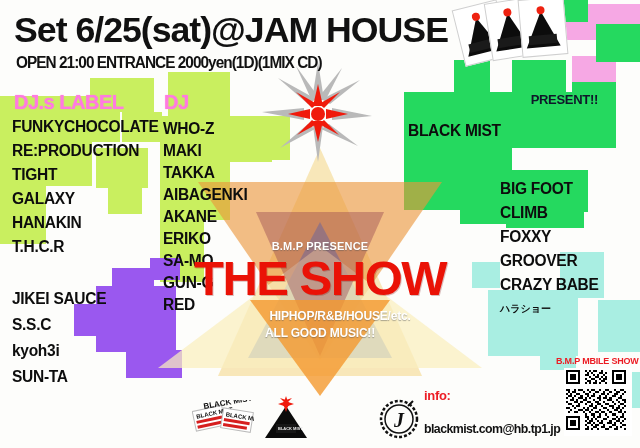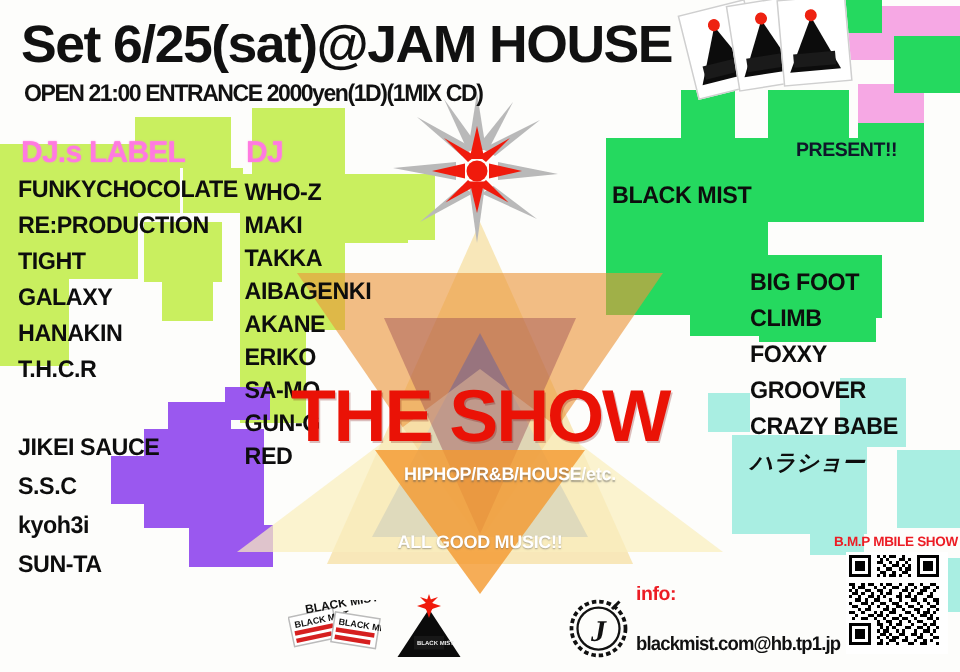--- a/index.html
+++ b/index.html
@@ -245,6 +245,7 @@
   <div class="name" style="left:500px;top:276px;">CRAZY BABE</div>
   <div class="name jp" style="left:500px;top:300px;">ハラショー</div>
 
+  <div id="presence">B.M.P PRESENCE</div>
   <div id="theshow">THE SHOW</div>
   <div class="genre" style="top:309px;padding-left:40px;">HIPHOP/R&amp;B/HOUSE/etc.</div>
   <div class="genre" style="top:326px;margin-top:28px;">ALL GOOD MUSIC!!</div>

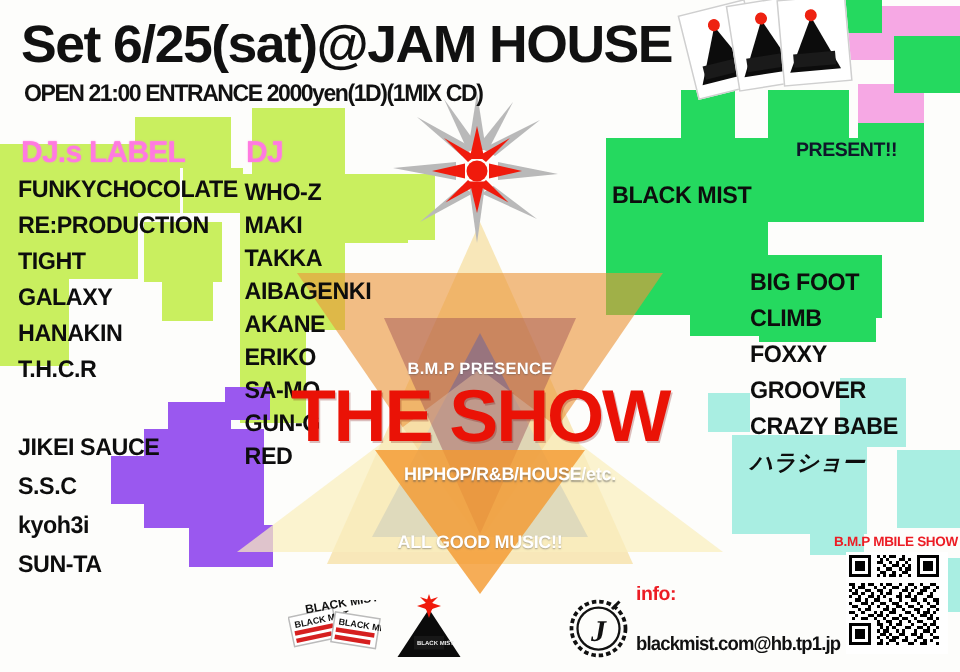--- a/index.html
+++ b/index.html
@@ -48,7 +48,7 @@
     letter-spacing:-0.3px;
     transform:scaleX(0.97);transform-origin:left center;
   }
-  .name.jp{font-size:15px;letter-spacing:0px;transform:none;font-style:italic;}
+  .name.jp{font-size:10px;letter-spacing:0px;transform:none;}
 
   
   #presence{

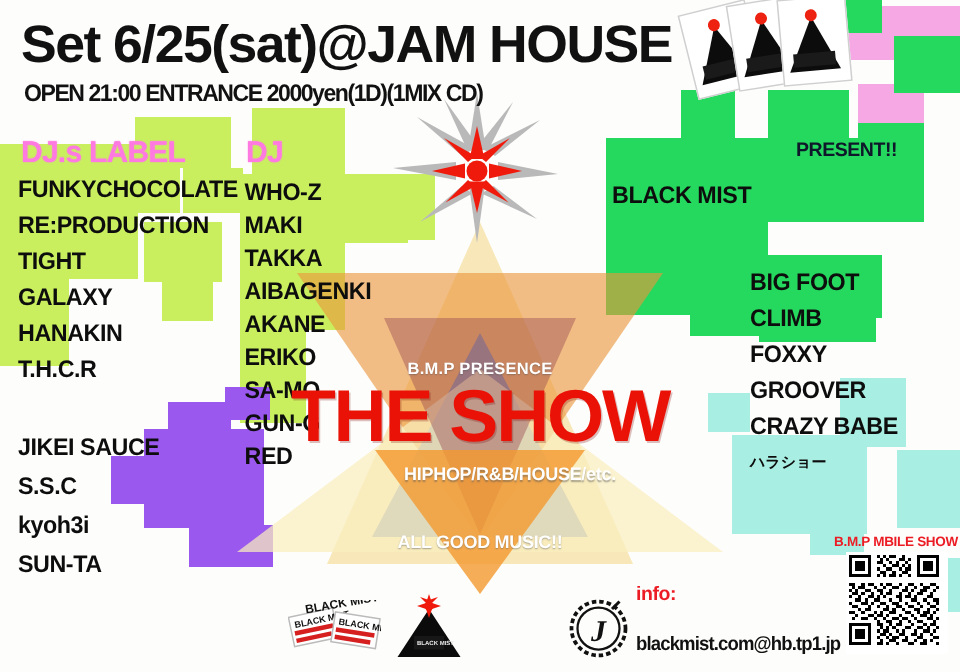--- a/index.html
+++ b/index.html
@@ -248,7 +248,7 @@
   <div id="presence">B.M.P PRESENCE</div>
   <div id="theshow">THE SHOW</div>
   <div class="genre" style="top:309px;padding-left:40px;">HIPHOP/R&amp;B/HOUSE/etc.</div>
-  <div class="genre" style="top:326px;margin-top:28px;">ALL GOOD MUSIC!!</div>
+  <div class="genre" style="top:326px;">ALL GOOD MUSIC!!</div>
 
   <div class="bm-sticker">
     <svg width="62" height="36" viewBox="0 0 62 36">

